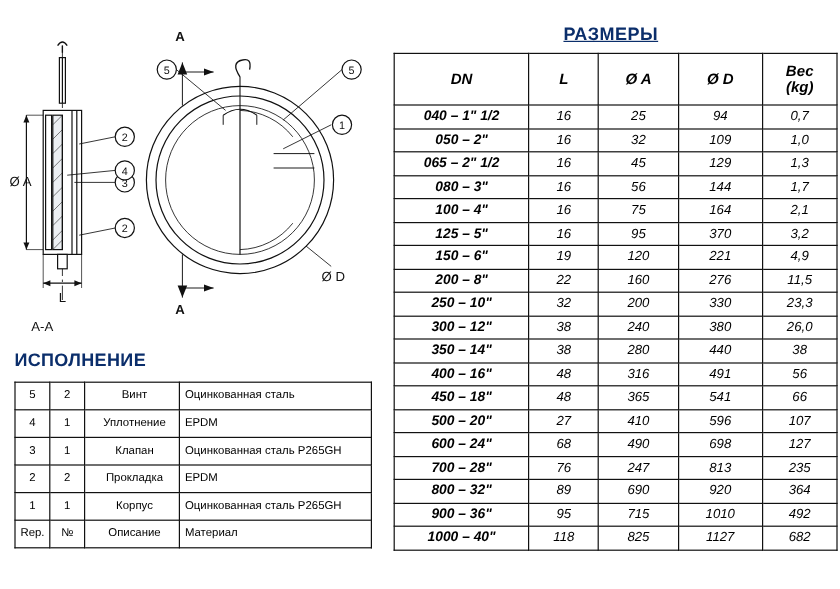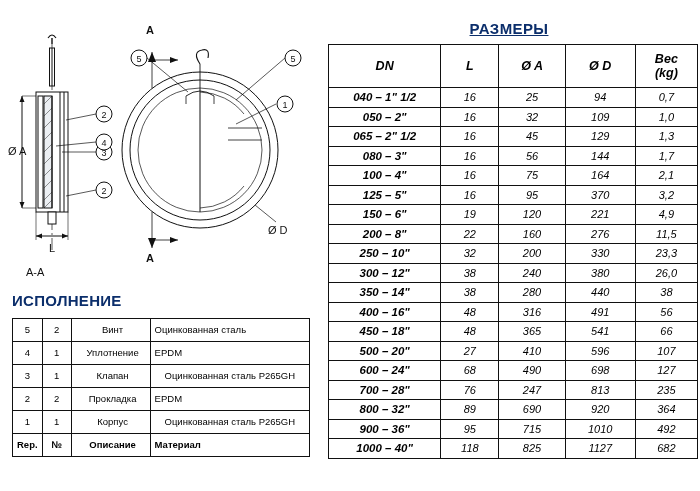--- a/index.html
+++ b/index.html
@@ -57,7 +57,7 @@
   #bom td.n { text-align: center; width: 66px; padding-left: 8px; }
   #bom td.m { text-align: left; margin-top: 20px; }
   #bom tr.head td { font-weight: bold; }
-  #bom td.two { line-height: 1.05; text-align: center; }
+  #bom td.two { line-height: 1.05; }
 
   
   #dims-title {

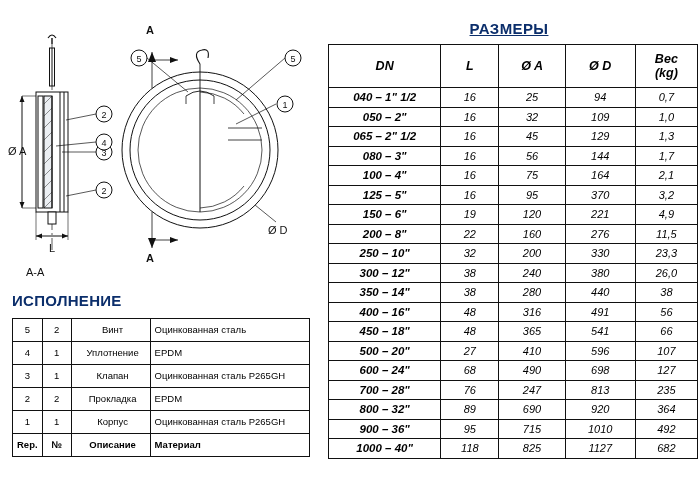--- a/index.html
+++ b/index.html
@@ -56,7 +56,7 @@
   #bom td.c { text-align: center; width: 20px; }
   #bom td.n { text-align: center; width: 66px; padding-left: 8px; }
   #bom td.m { text-align: left; margin-top: 20px; }
-  #bom tr.head td { font-weight: bold; }
+  #bom tr.head td { font-weight: normal; }
   #bom td.two { line-height: 1.05; }
 
   

